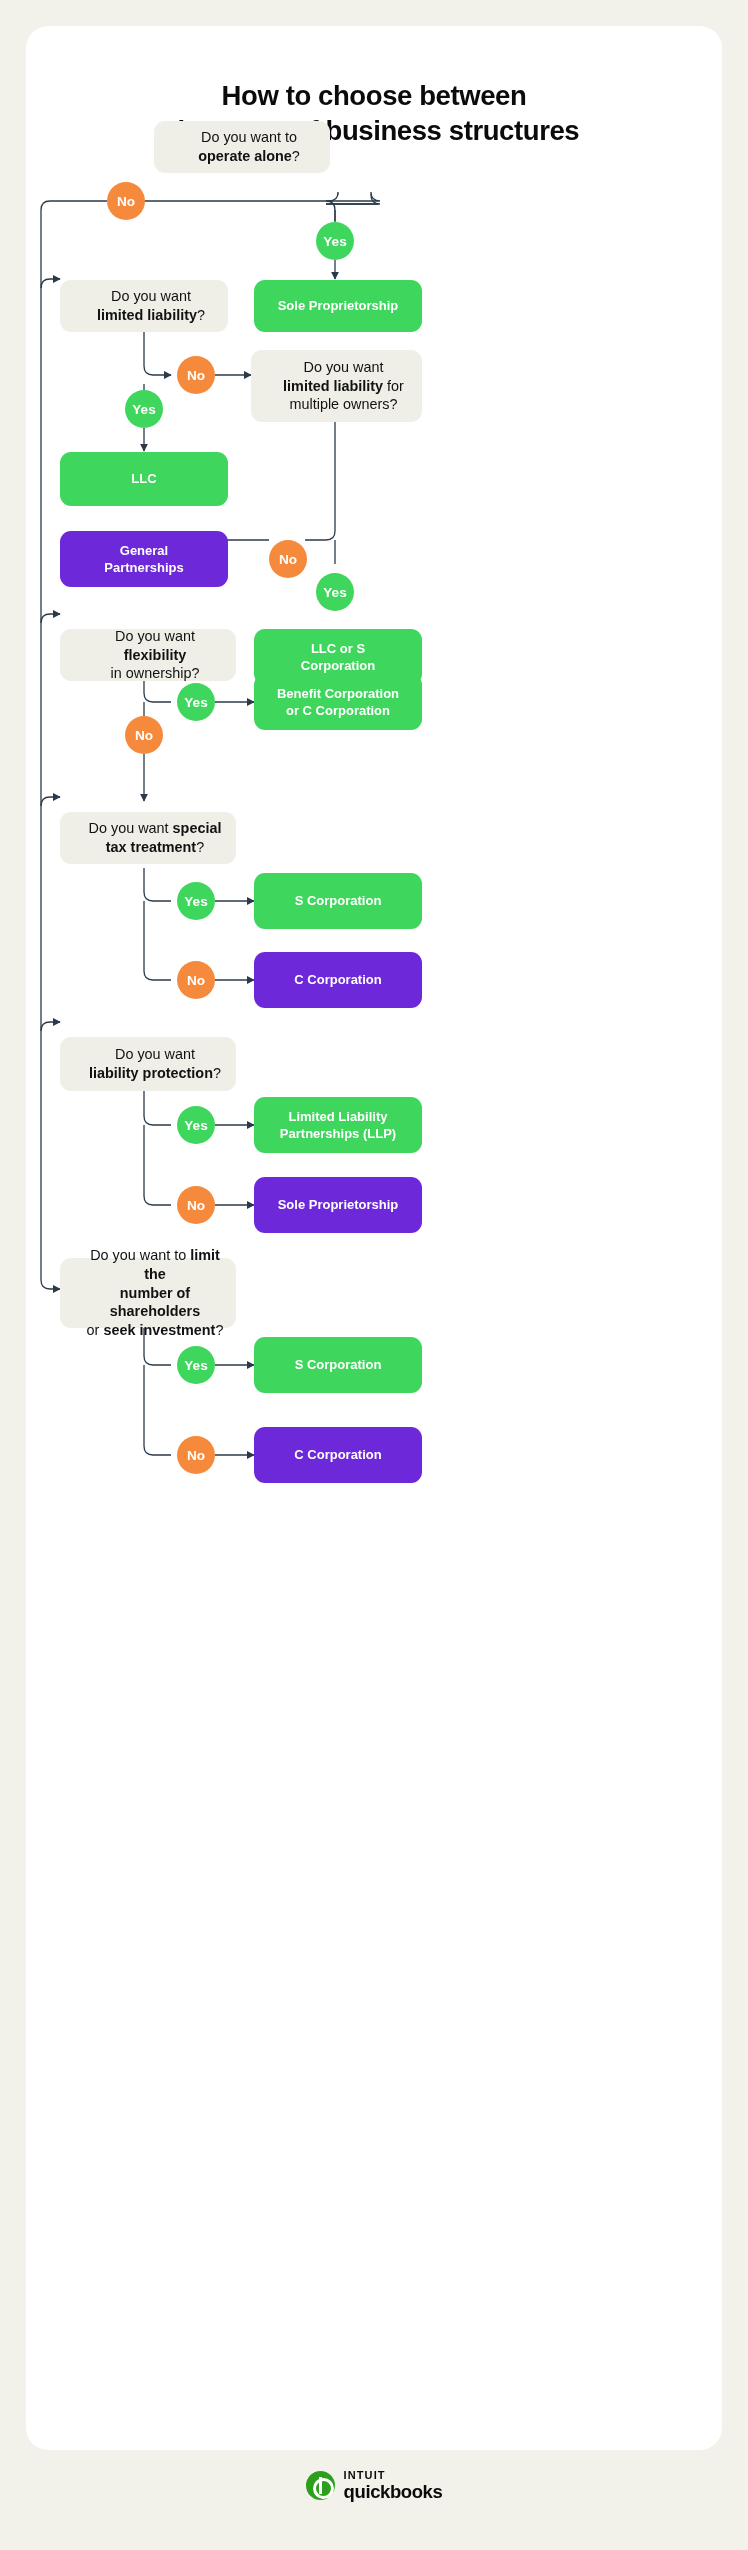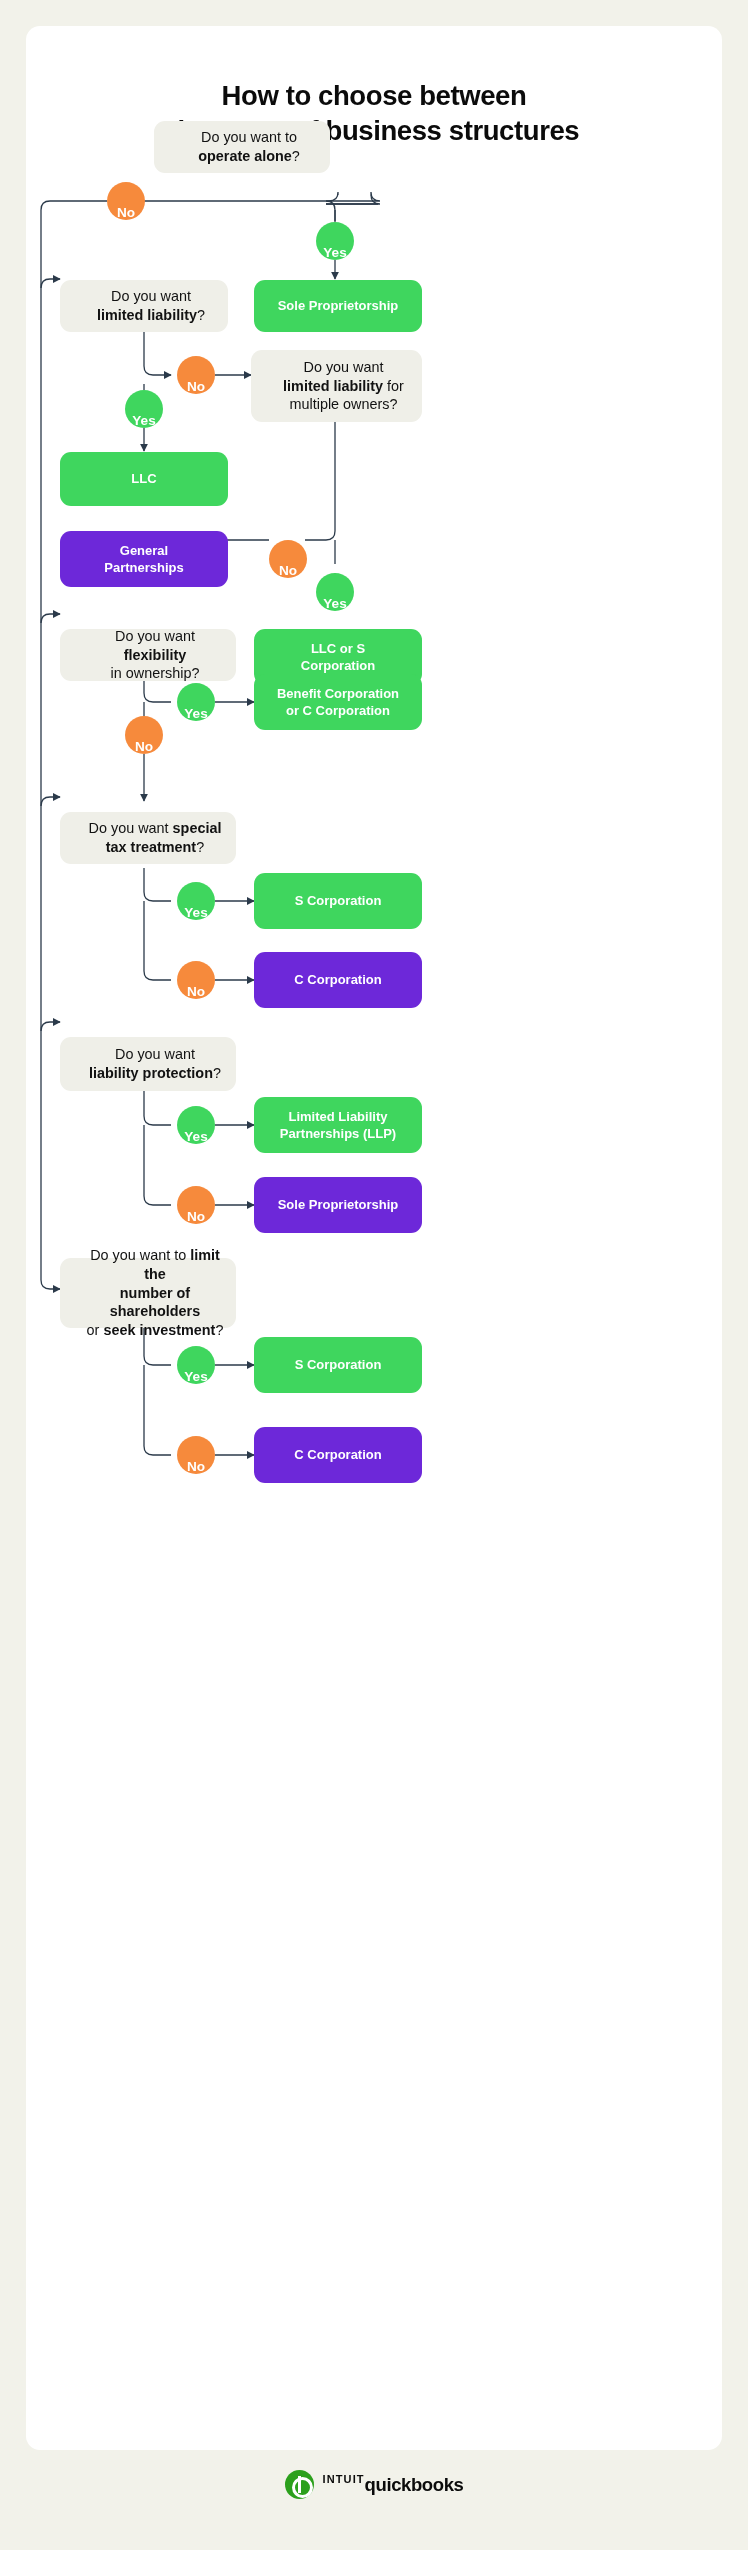--- a/index.html
+++ b/index.html
@@ -19,7 +19,7 @@
     left: 26px; top: 26px;
     width: 696px; height: 2424px;
     background: #ffffff;
-    border-radius: 14px;
+    border-radius: 22px;
   }
   .title {
     position: absolute;

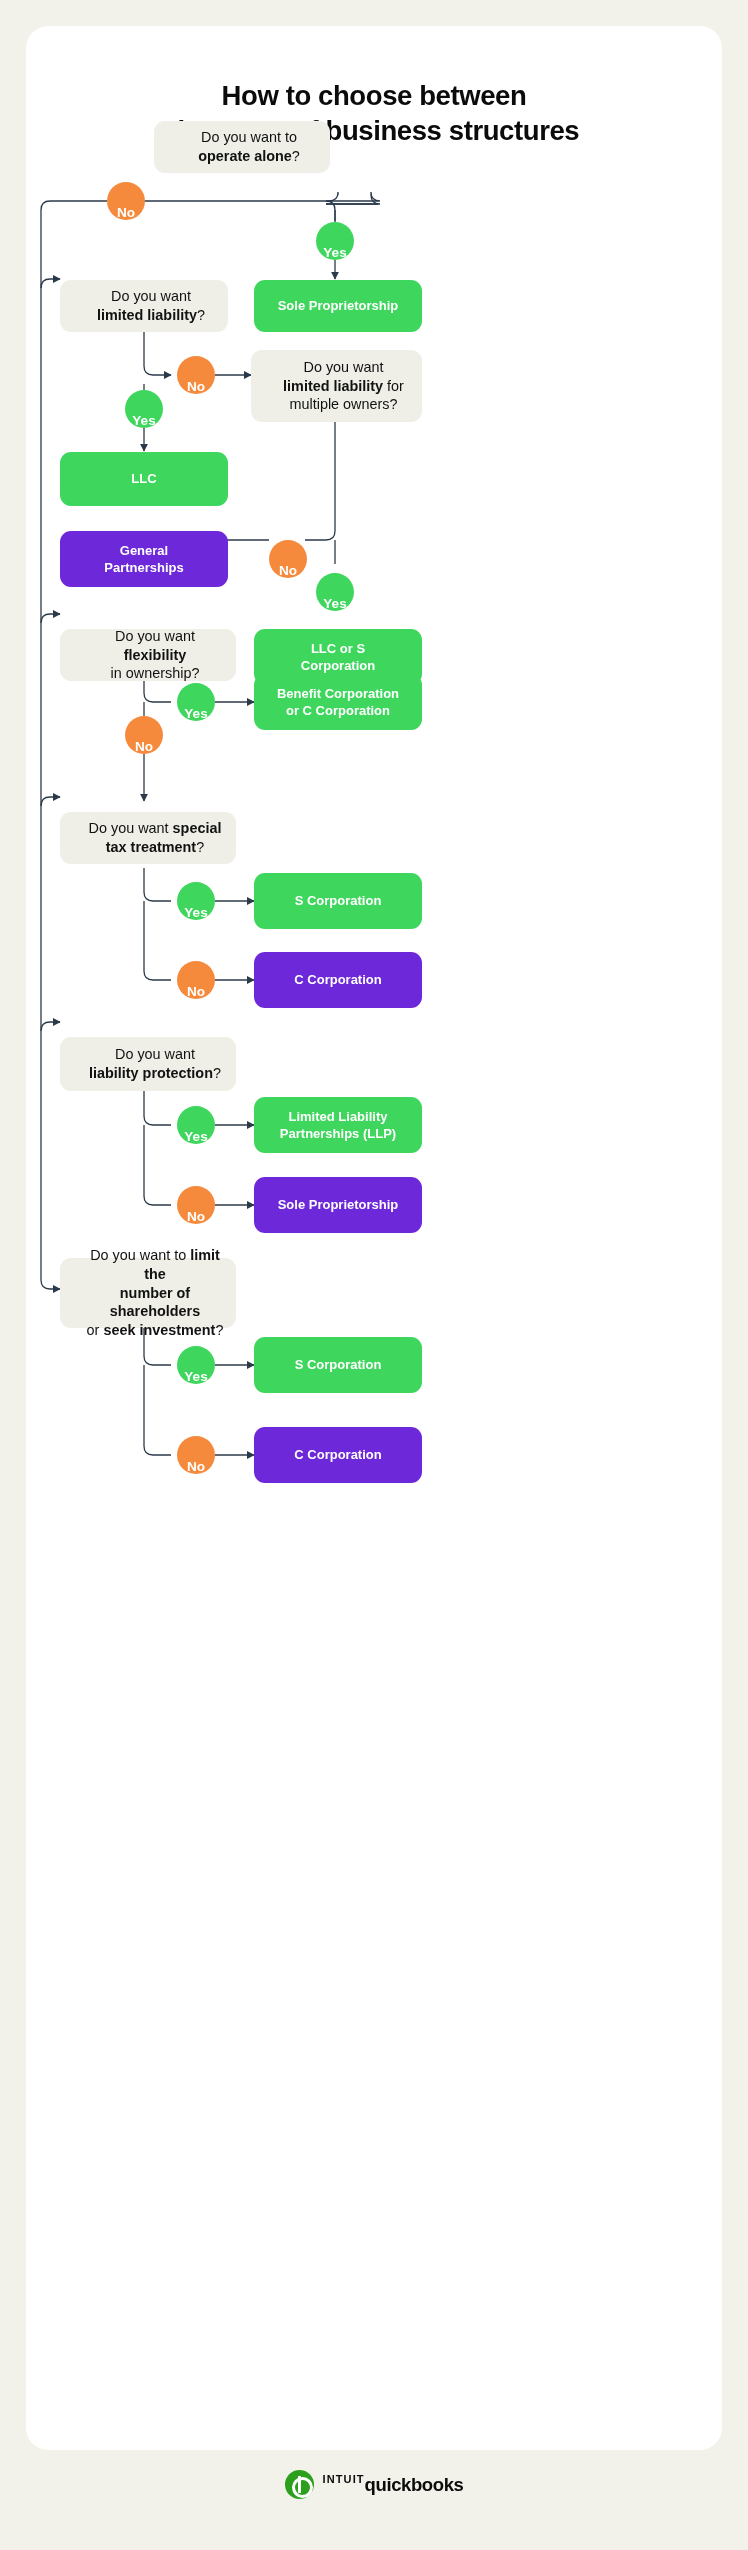--- a/index.html
+++ b/index.html
@@ -68,7 +68,7 @@
   .badge {
     position: absolute;
     display: flex;
-    align-items: flex-end;
+    align-items: center;
     justify-content: center;
     border-radius: 50%;
     color: #ffffff;

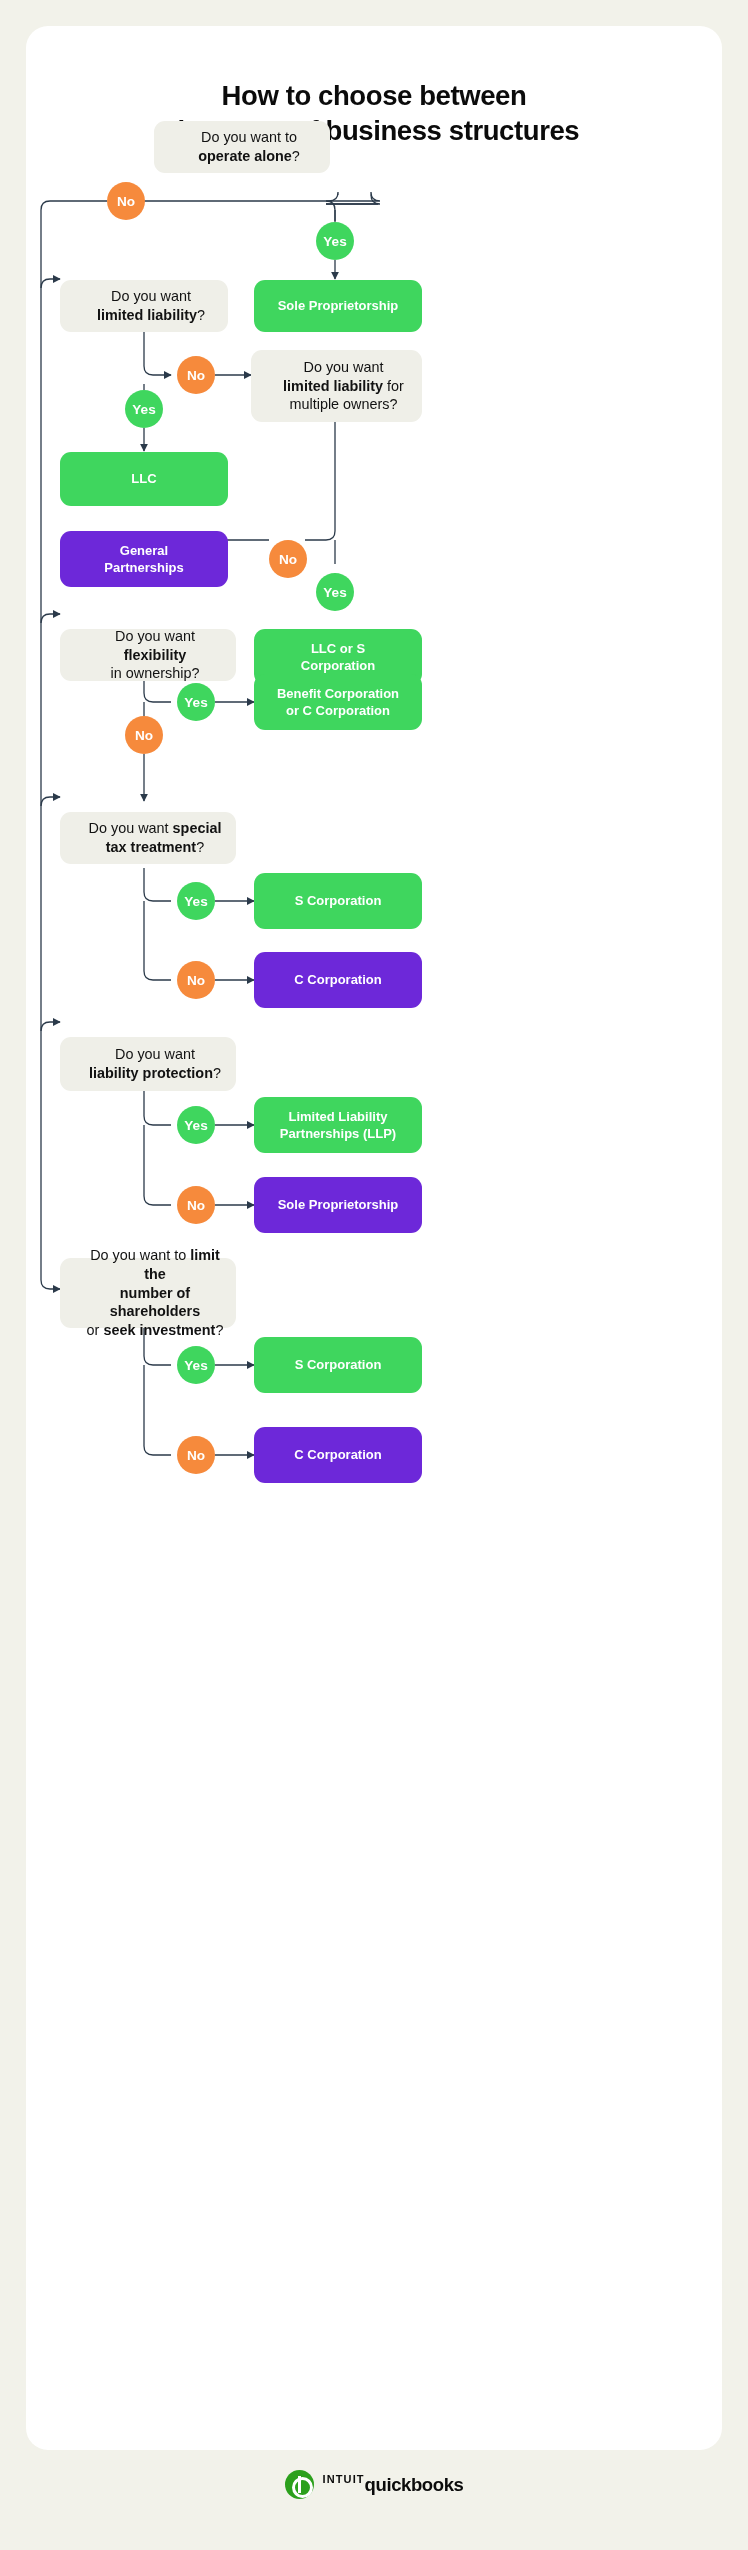--- a/index.html
+++ b/index.html
@@ -110,7 +110,7 @@
     width: 3px; height: 17px;
     background: #ffffff;
   }
-  .wordmark { display: flex; flex-direction: row; line-height: 1; justify-content: flex-end; }
+  .wordmark { display: flex; flex-direction: column; line-height: 1; justify-content: flex-end; }
   .wordmark .intuit {
     font-size: 11px; font-weight: 700; letter-spacing: 1.1px; color: #0b0b0b;
   }

